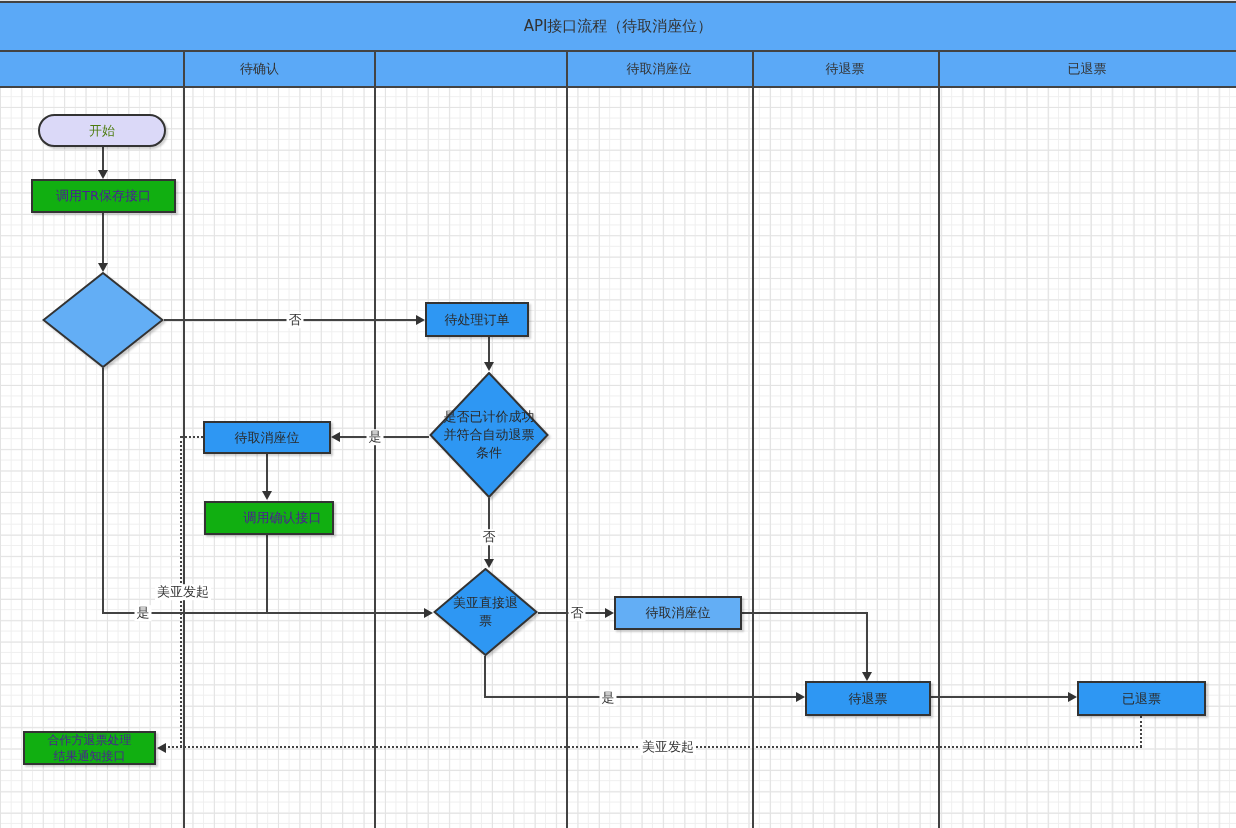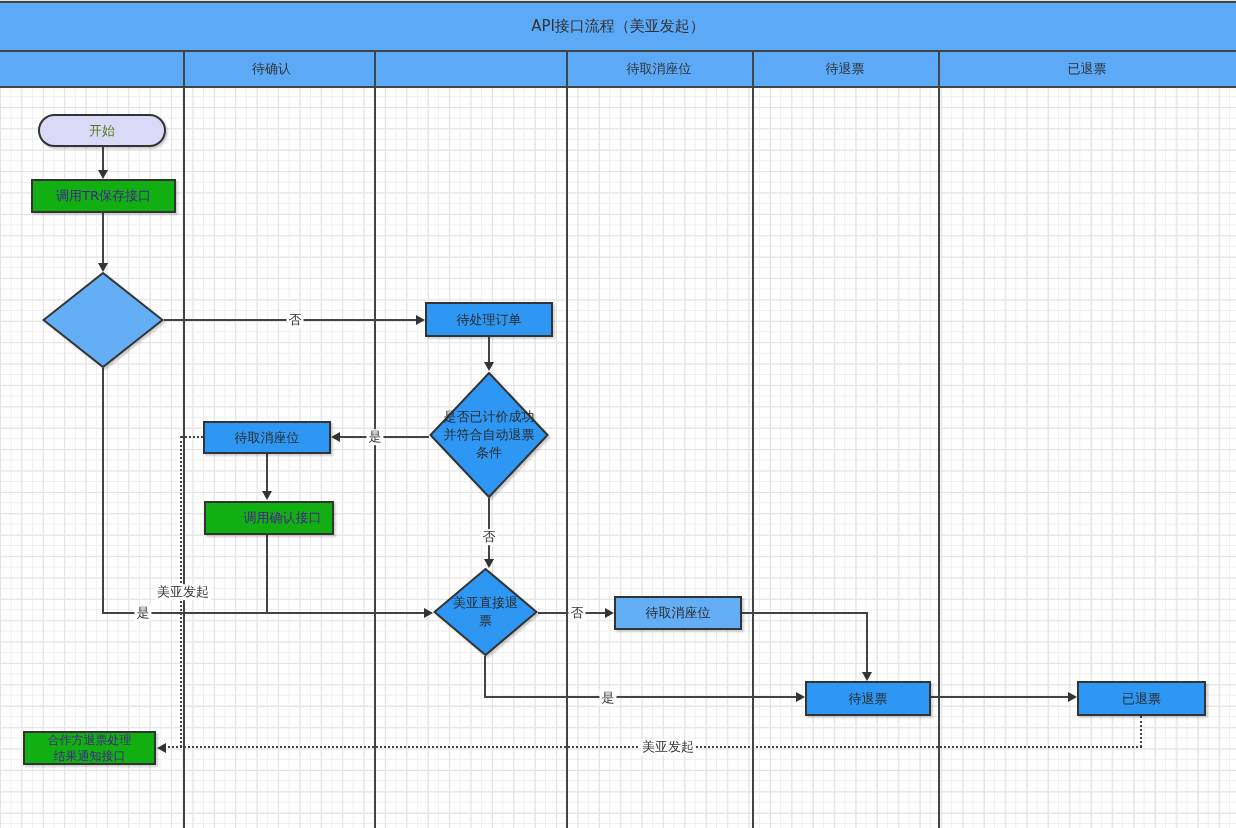--- a/index.html
+++ b/index.html
@@ -56,7 +56,7 @@
 <div class="canvas">
 
   <div class="titlebar">
-    <span>API接口流程（美亚发起）</span>
+    <span>API接口流程（待取消座位）</span>
   </div>
 
   <div class="lanehead">

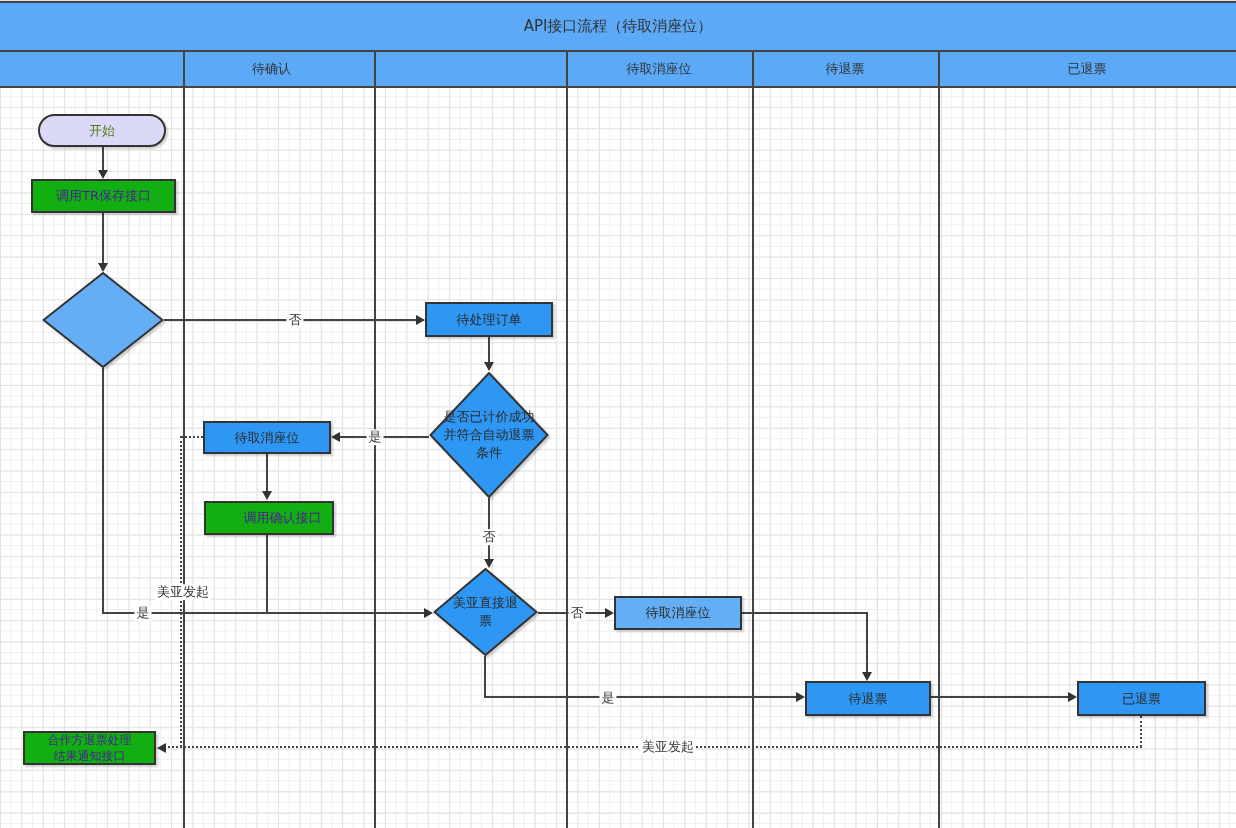--- a/index.html
+++ b/index.html
@@ -63,7 +63,7 @@
     <div class="lanecell" style="left:0;width:183px;">
         <span></span>
       </div>
-    <div class="lanecell" style="left:195px;width:153px;">
+    <div class="lanecell" style="left:183px;width:153px;">
         <span>待确认</span>
       </div>
     <div class="lanecell" style="left:566px;width:186px;">

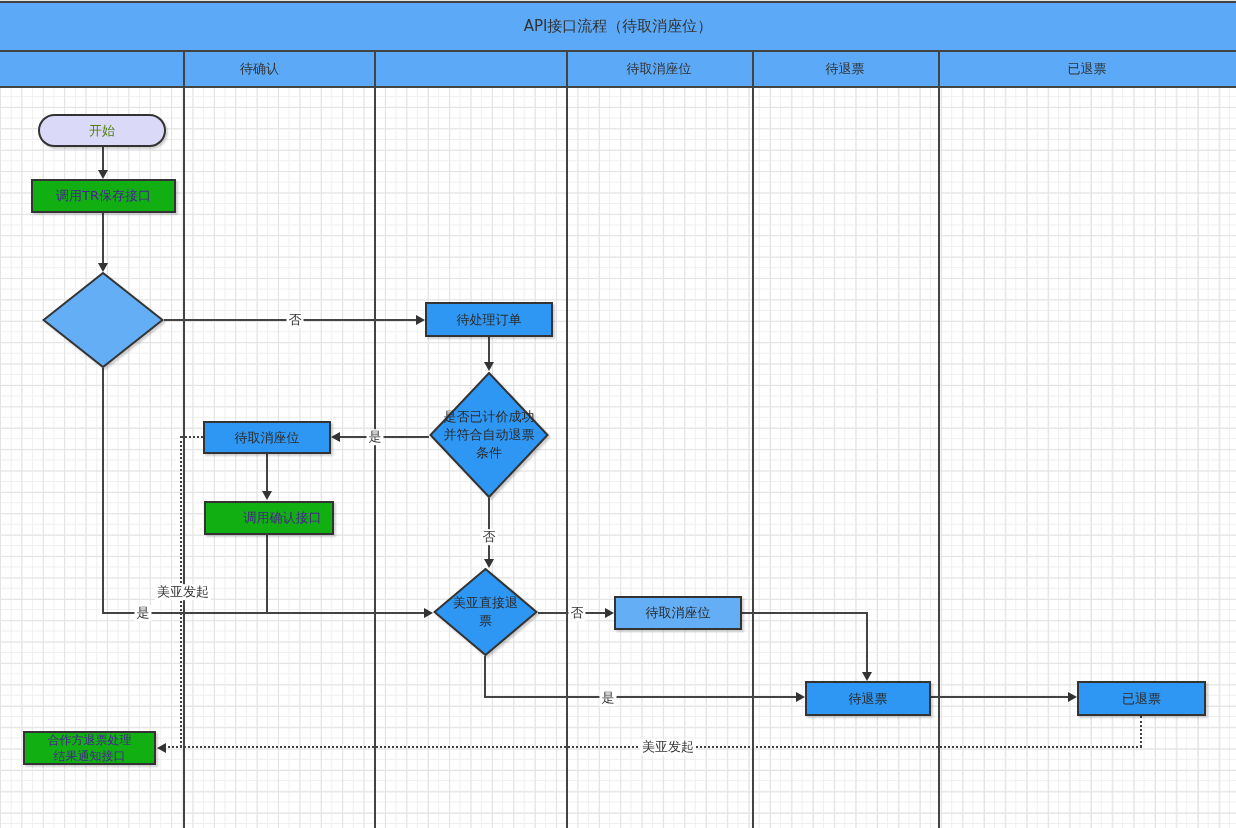--- a/index.html
+++ b/index.html
@@ -152,7 +152,7 @@
     </svg>
   </div>
 
-  <div class="node blue" style="left:425px;top:302px;width:128px;height:35px;">
+  <div class="node blue" style="left:425px;top:302px;width:104px;height:35px;">
     <span>待处理订单</span>
   </div>
 

